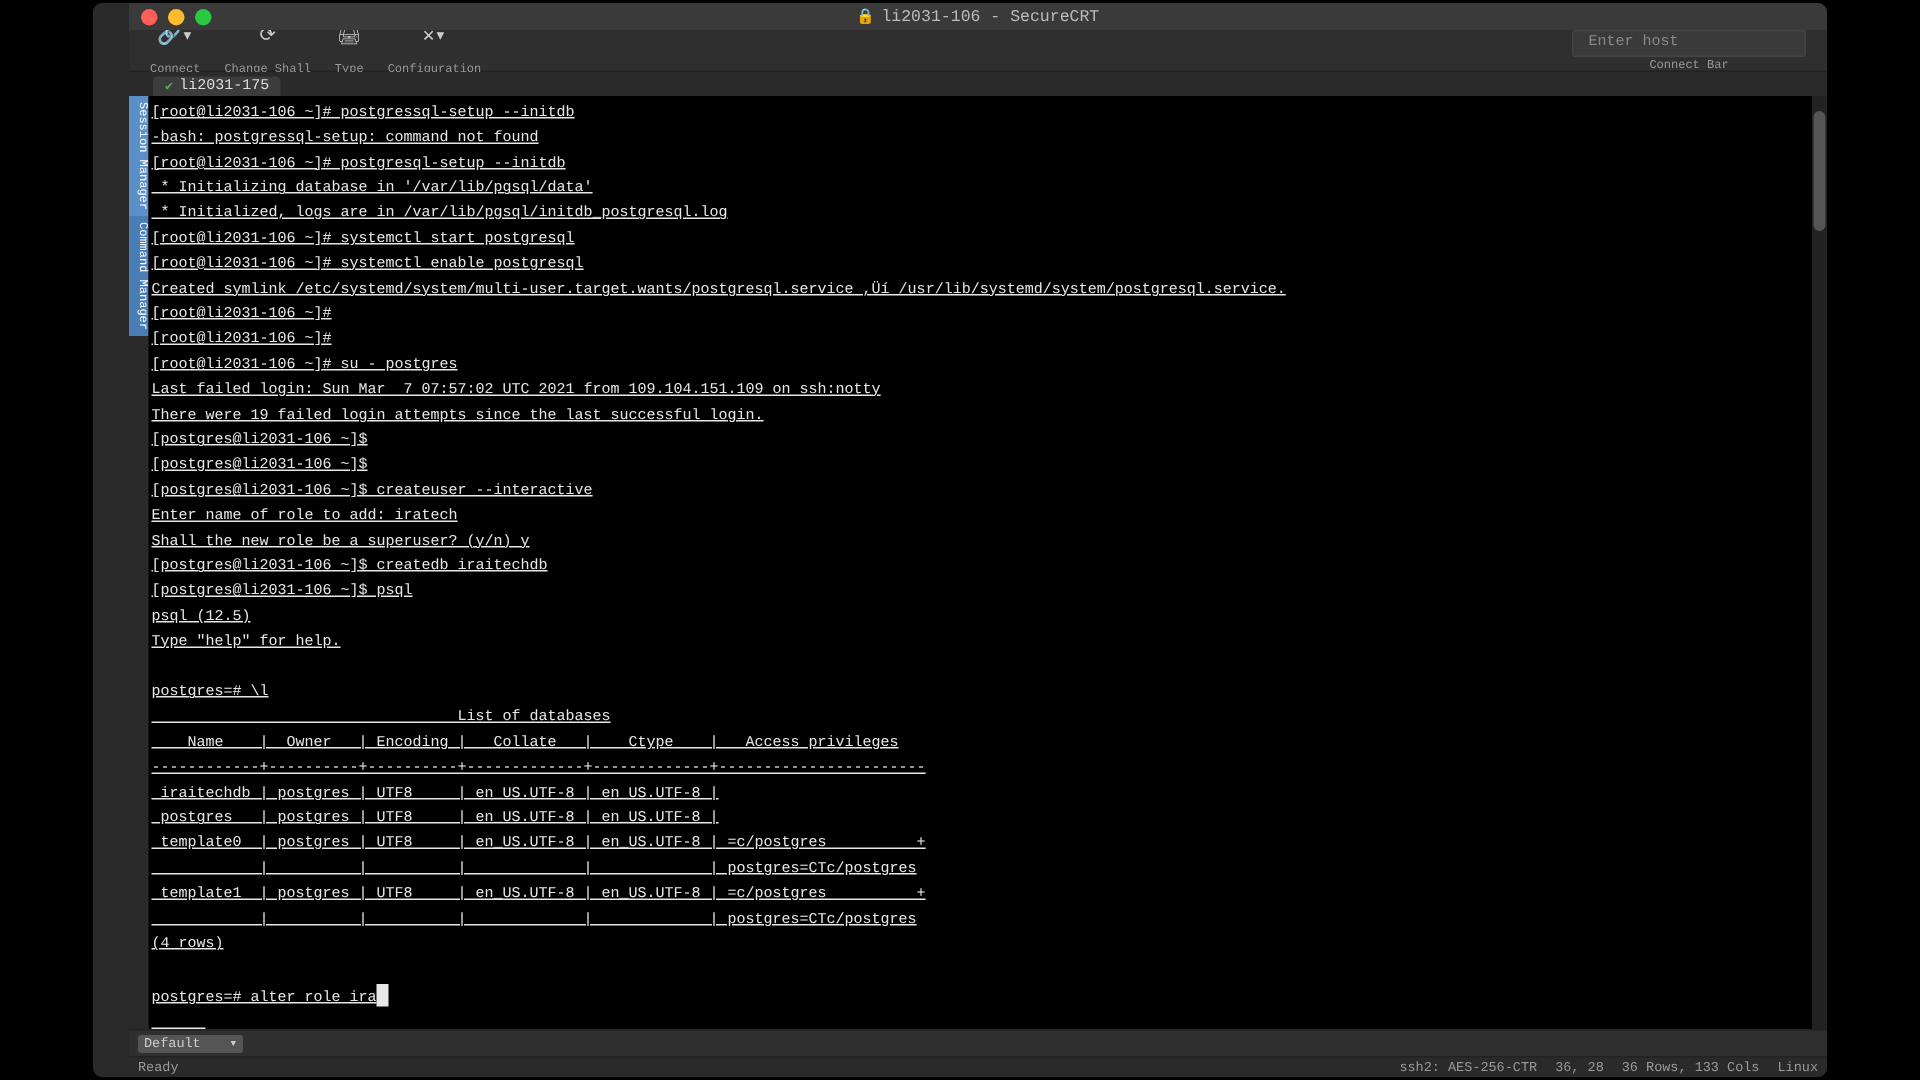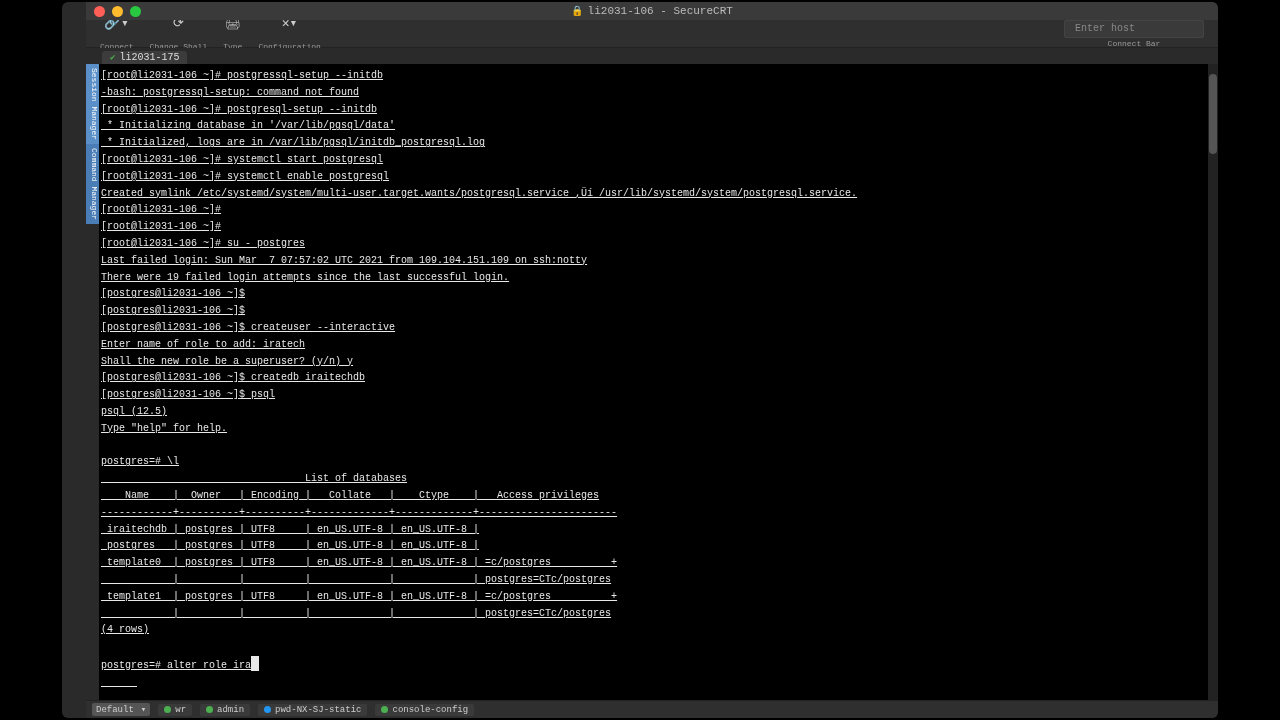--- a/index.html
+++ b/index.html
@@ -75,7 +75,7 @@
     font-size: 10px;
     padding: 2px 10px;
     border-radius: 2px;
-    width: 140px;
+    width: 156px;
     height: 18px;
     display:flex;
     flex-direction:column;

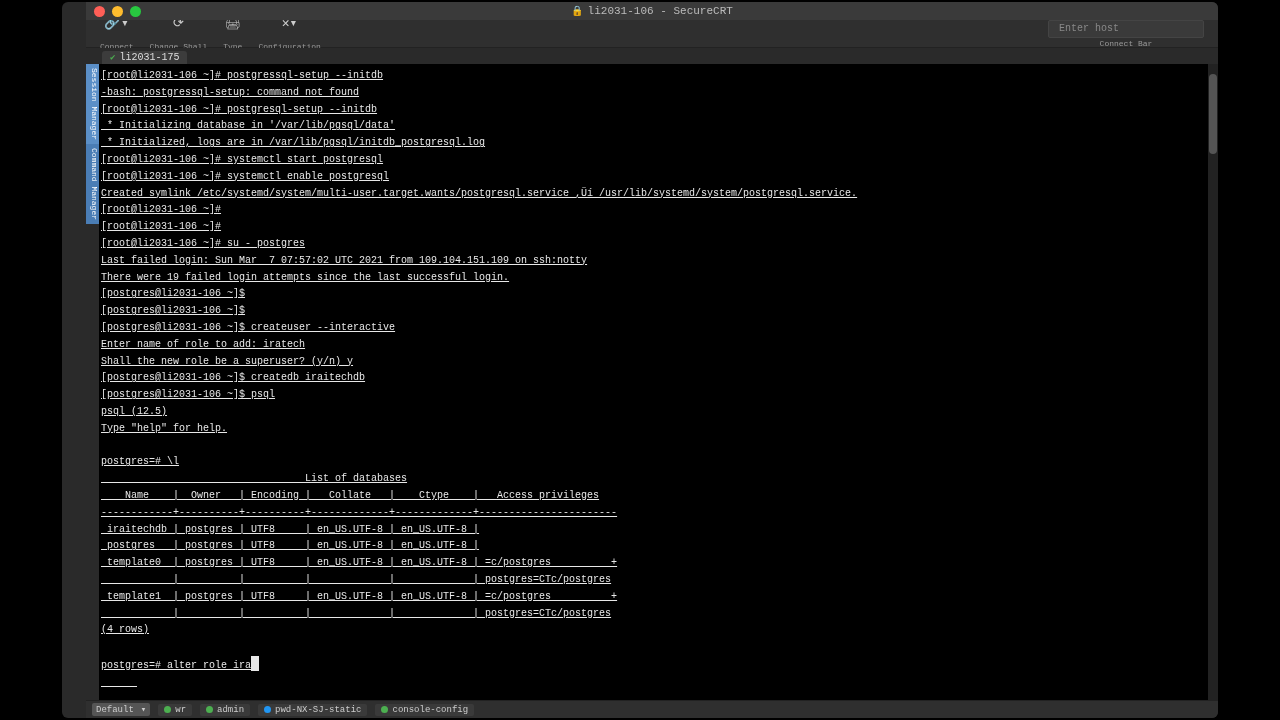--- a/index.html
+++ b/index.html
@@ -170,7 +170,7 @@
     color: #ccc;
     display: flex;
     align-items: center;
-    gap: 4px;
+    gap: 16px;
     padding: 1px 6px;
     background: #3a3a3a;
     border-radius: 2px;

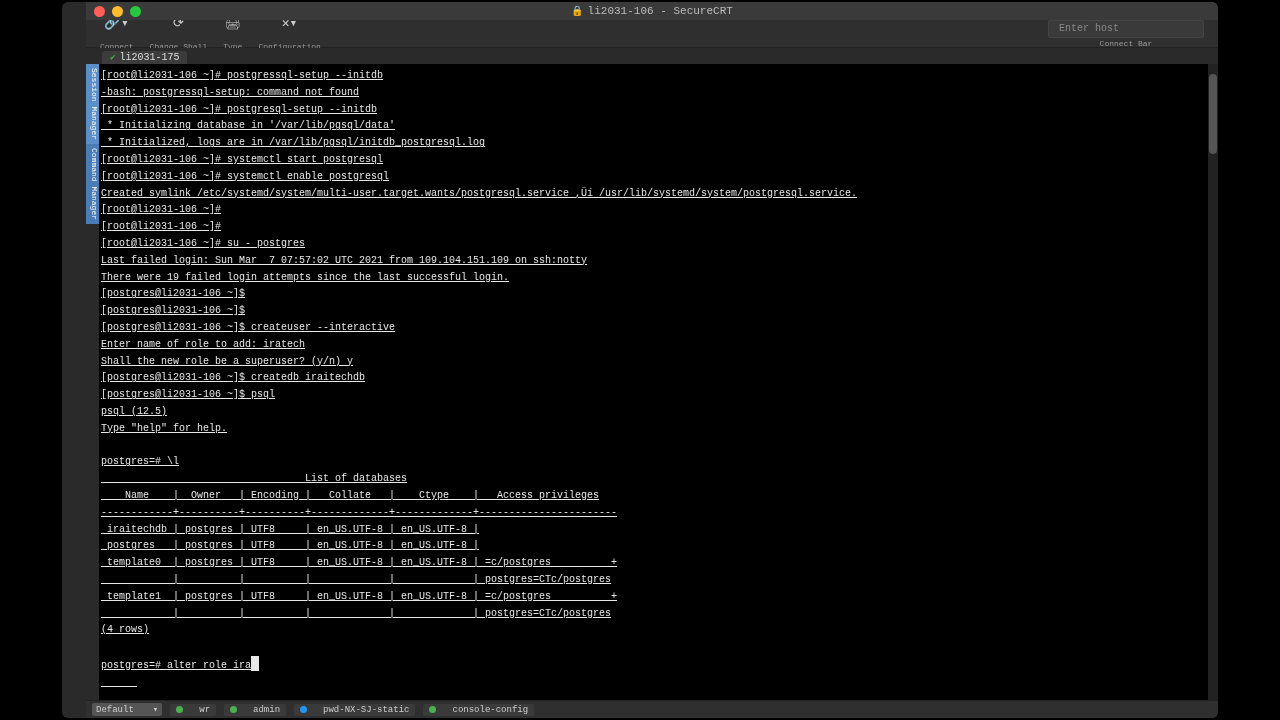--- a/index.html
+++ b/index.html
@@ -296,24 +296,6 @@
       <span>Default</span>
         <span style="margin-left:3px;">▾</span>
     </div>
-    <div id="bb-items" style="display:flex;gap:8px;">
-        <div class="bb-item">
-          <span class="led green"></span>
-          <span>wr</span>
-        </div>
-        <div class="bb-item">
-          <span class="led green"></span>
-          <span>admin</span>
-        </div>
-        <div class="bb-item">
-          <span class="led blue"></span>
-          <span>pwd-NX-SJ-static</span>
-        </div>
-        <div class="bb-item">
-          <span class="led green"></span>
-          <span>console-config</span>
-        </div>
-      </div>
   </div>
 
 

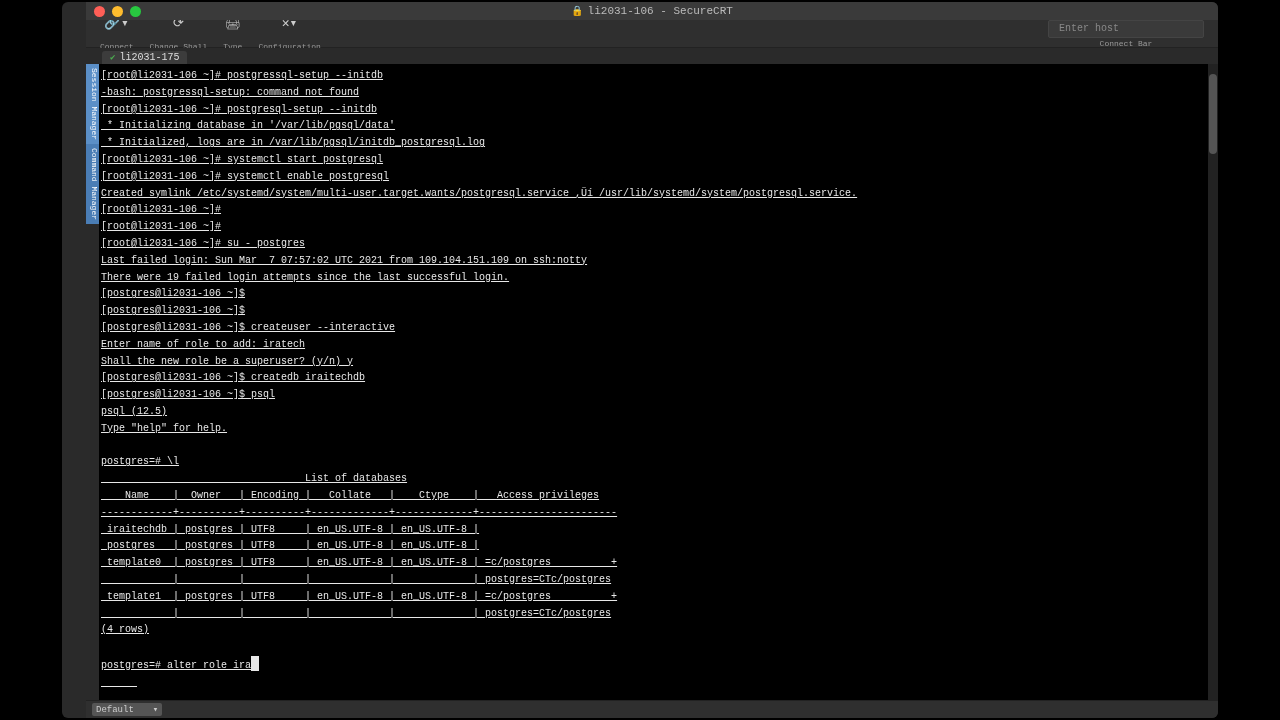--- a/index.html
+++ b/index.html
@@ -298,6 +298,14 @@
     </div>
   </div>
 
+  <div class="status-bar">
+    <span>Ready</span>
+    <span class="spacer"></span>
+    <span class="seg">ssh2: AES-256-CTR</span>
+    <span class="seg">36, 28</span>
+    <span class="seg">36 Rows, 133 Cols</span>
+    <span class="seg">Linux</span>
+  </div>
 
 </div>
 

